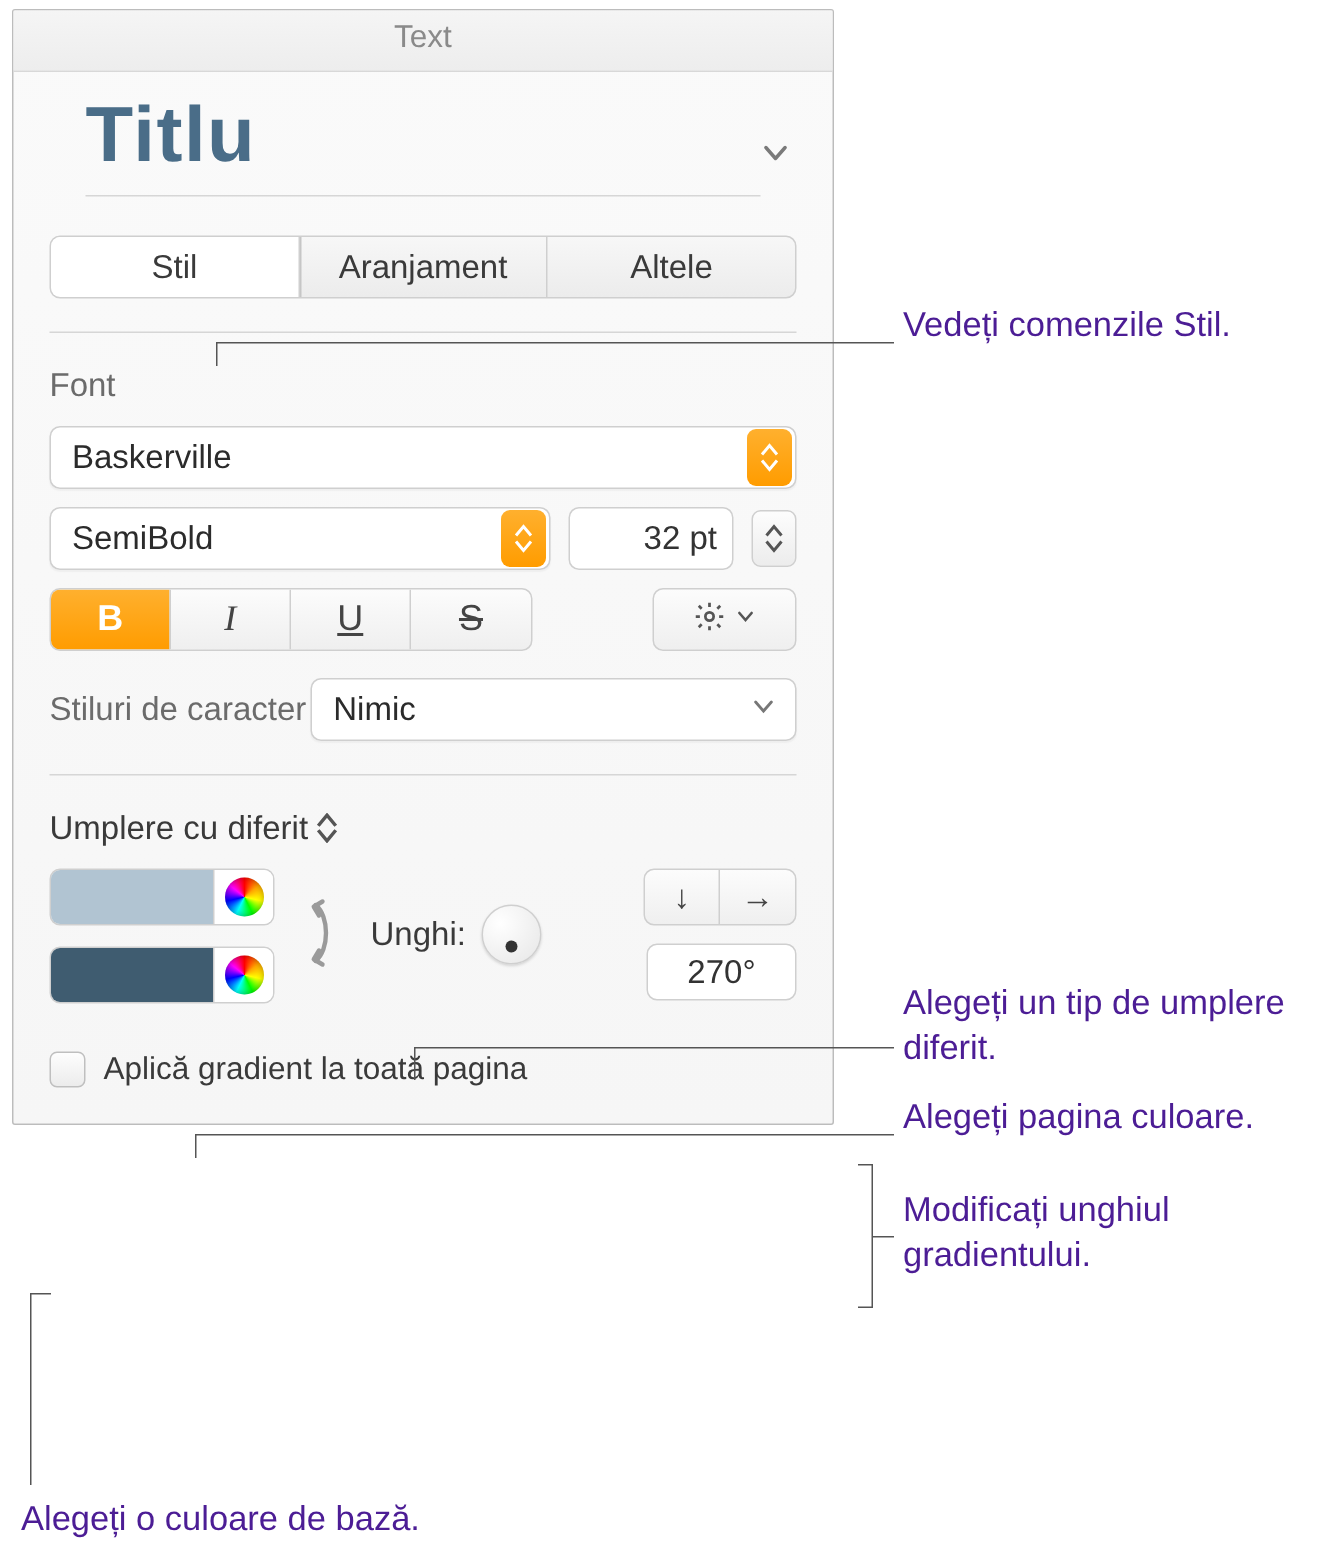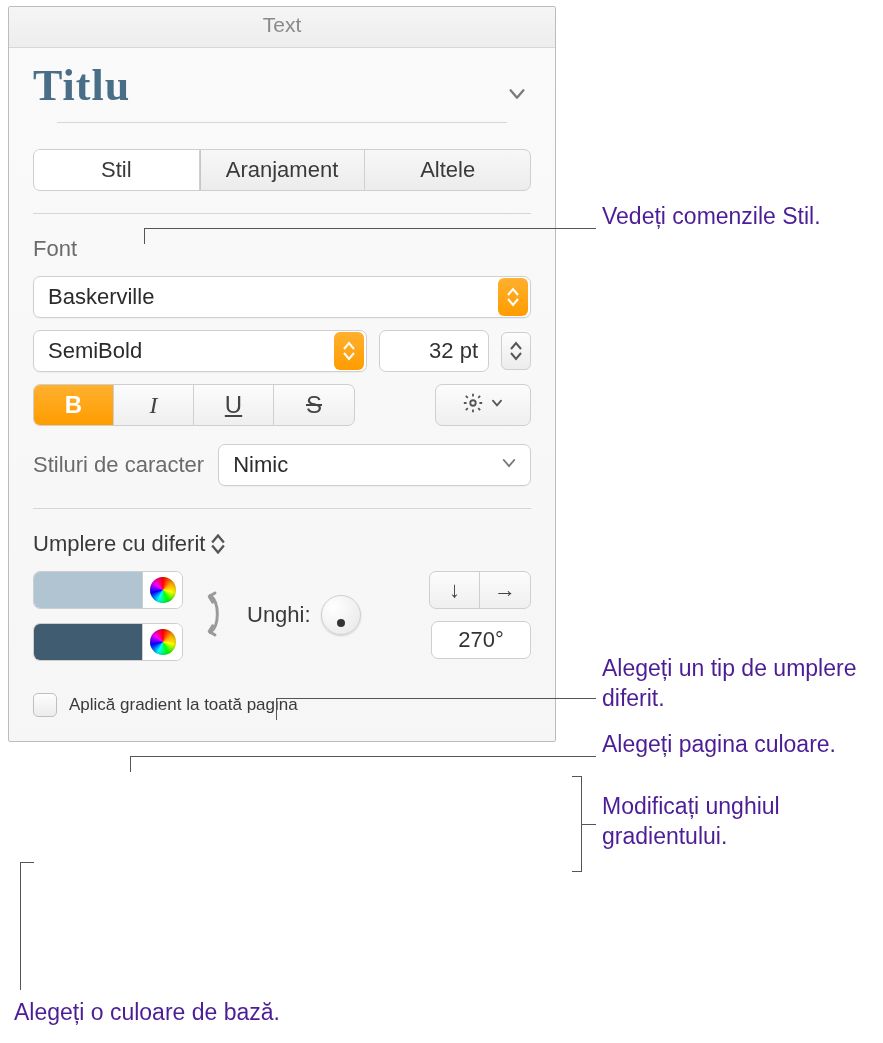--- a/index.html
+++ b/index.html
@@ -43,12 +43,13 @@
   }
 
   .title-text {
-    font-family: Liberation Serif, serif;
+    font-family: Liberation Sans, sans-serif;
     font-weight: 700;
-    font-size: 44px;
+    font-size: 52px;
     color: #4a6d88;
     letter-spacing: 1px;
     line-height: 1;
+    margin-left: 24px;
   }
 
   .chevron-down {

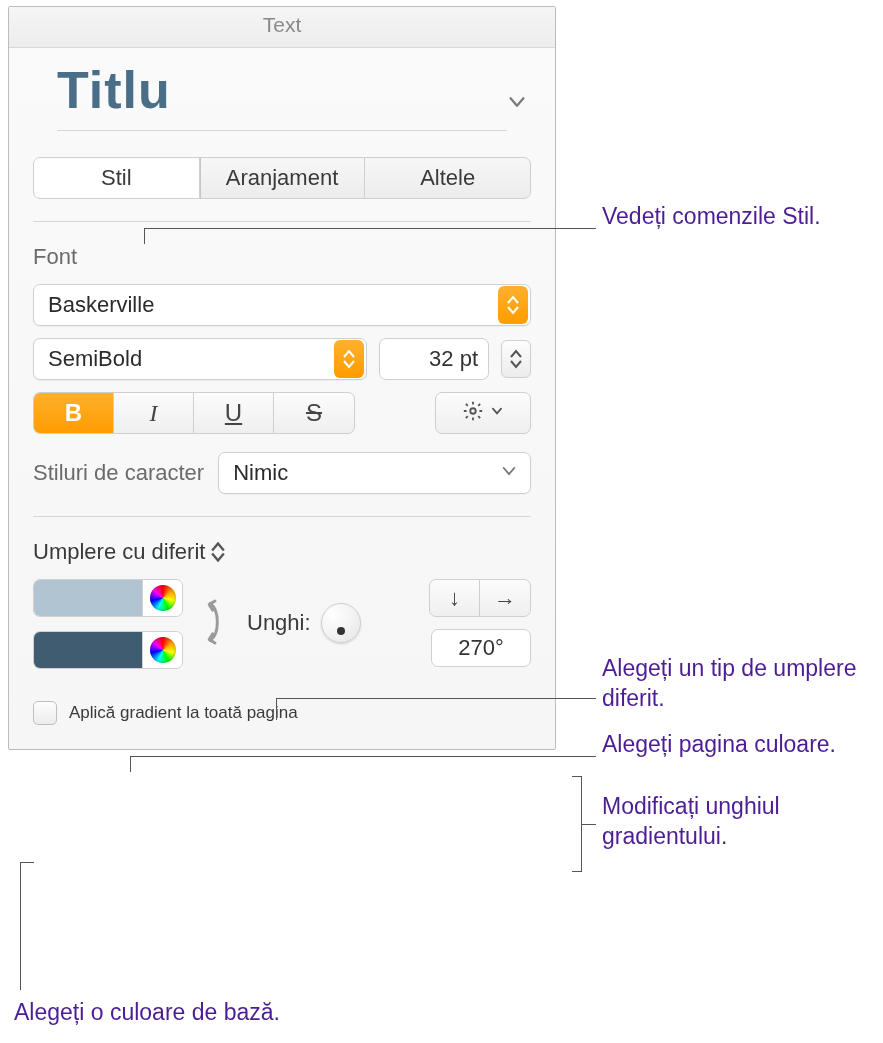--- a/index.html
+++ b/index.html
@@ -141,7 +141,7 @@
     display:flex;align-items:center;justify-content:center;gap:6px;cursor:pointer;color:#555;
   }
 
-  .cs-row{display:flex;align-items:center;gap:14px;margin-top:18px;}
+  .cs-row{display:flex;align-items:center;gap:3px;margin-top:18px;}
   .cs-label{font-size:22px;color:#6b6b6b;}
 
   .fill-label-row{display:flex;align-items:center;gap:6px;font-size:22px;color:#3a3a3a;}

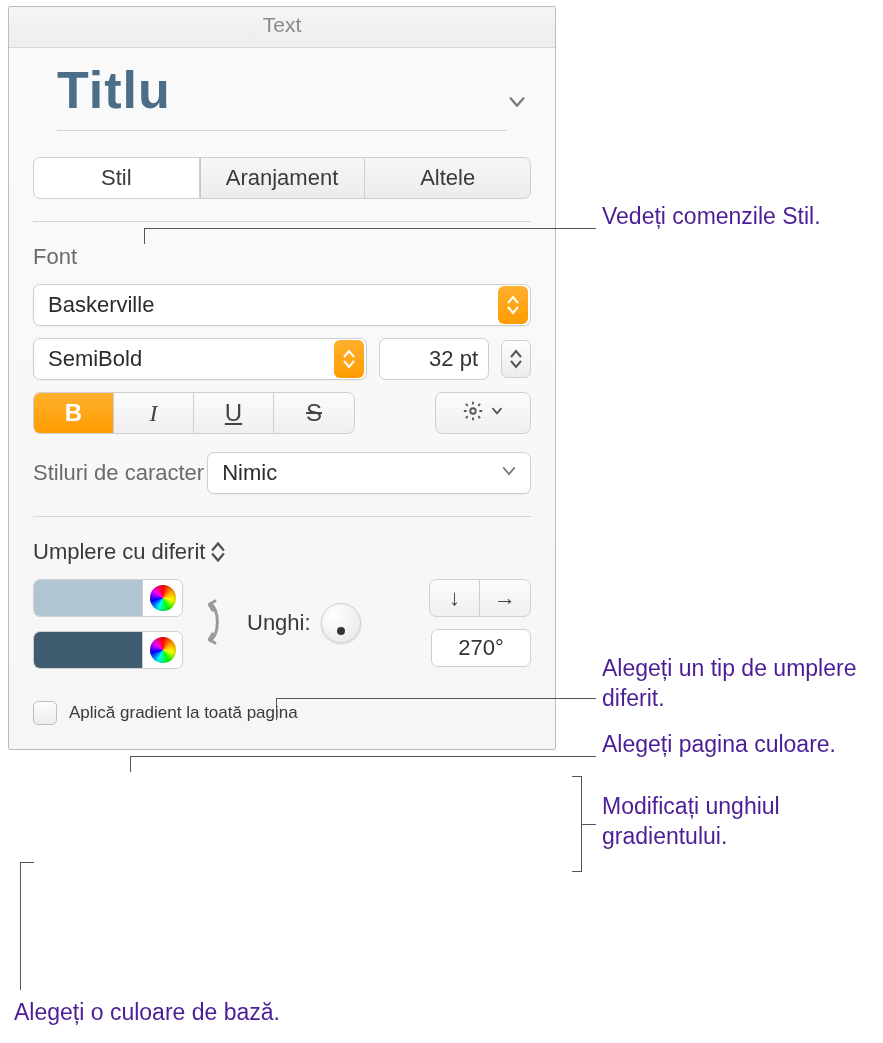--- a/index.html
+++ b/index.html
@@ -194,7 +194,7 @@
     width:24px;height:24px;border:1px solid #bfbfbf;border-radius:5px;
     background:linear-gradient(#fdfdfd,#ececec);cursor:pointer;
   }
-  .check-label{font-size:17px;color:#3a3a3a;}
+  .check-label{font-size:21px;color:#3a3a3a;}
 
   
   .callout{

